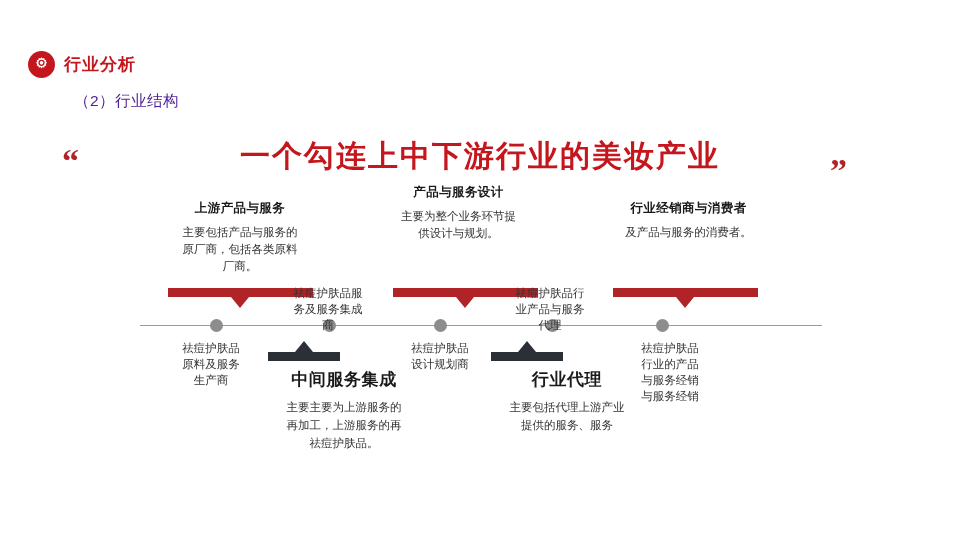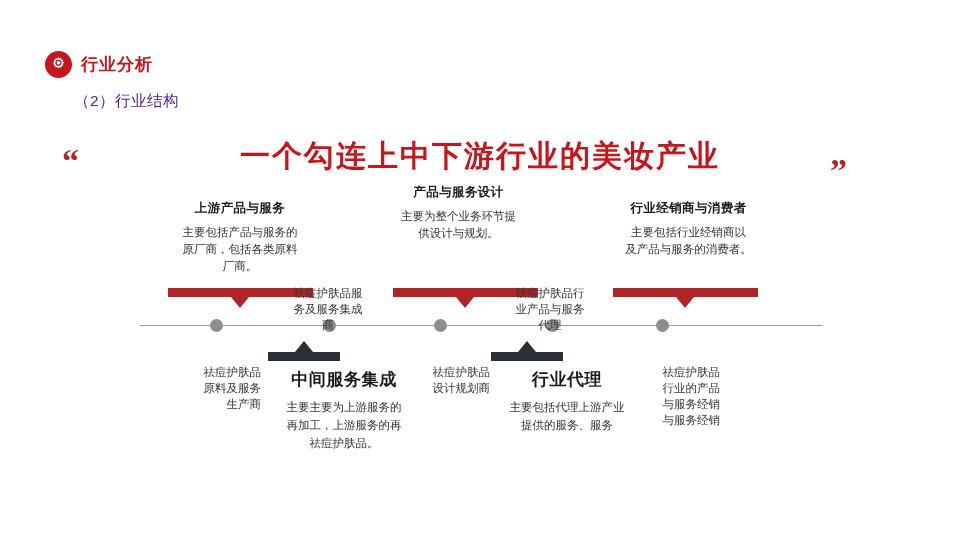--- a/index.html
+++ b/index.html
@@ -19,7 +19,7 @@
   
   .header {
     position: absolute;
-    left: 45px;
+    left: 28px;
     top: 51px;
     display: flex;
     align-items: center;

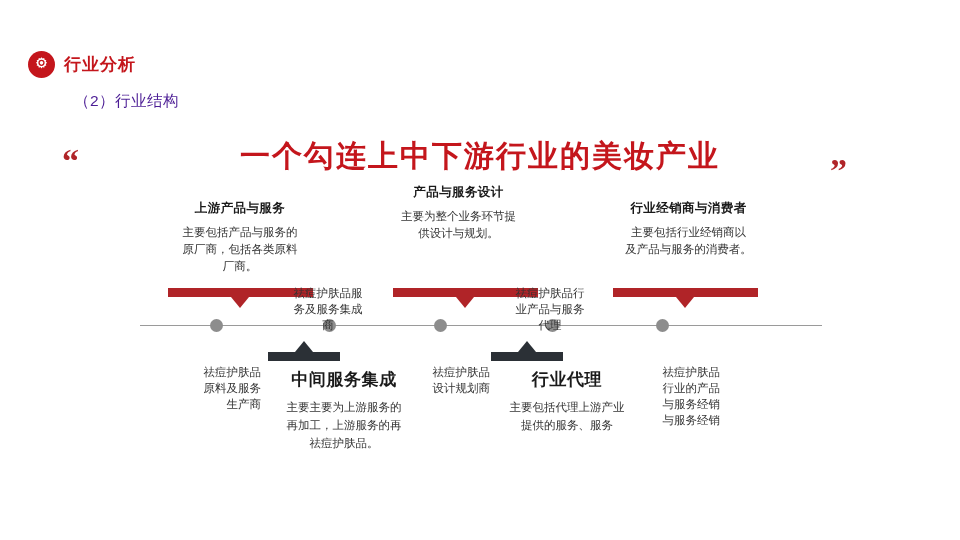--- a/index.html
+++ b/index.html
@@ -242,7 +242,6 @@
   <div class="col-top" style="left:596px; top:200px; width:185px;">
     <div class="col-heading">行业经销商与消费者</div>
     <div class="col-body">
-      <div>主要包括行业经销商以</div>
       <div>及产品与服务的消费者。</div>
     </div>
   </div>

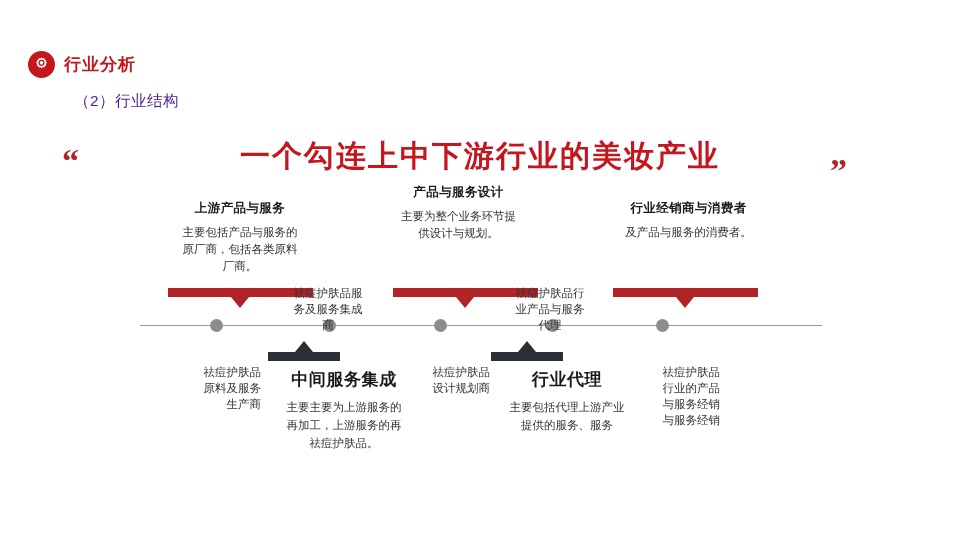--- a/index.html
+++ b/index.html
@@ -172,11 +172,10 @@
   
   .node-label-lower {
     position: absolute;
-    text-align: right;
+    text-align: center;
     font-size: 11.5px;
     line-height: 16px;
     color: #333333;
-    margin-top: 24px;
   }
 
   

